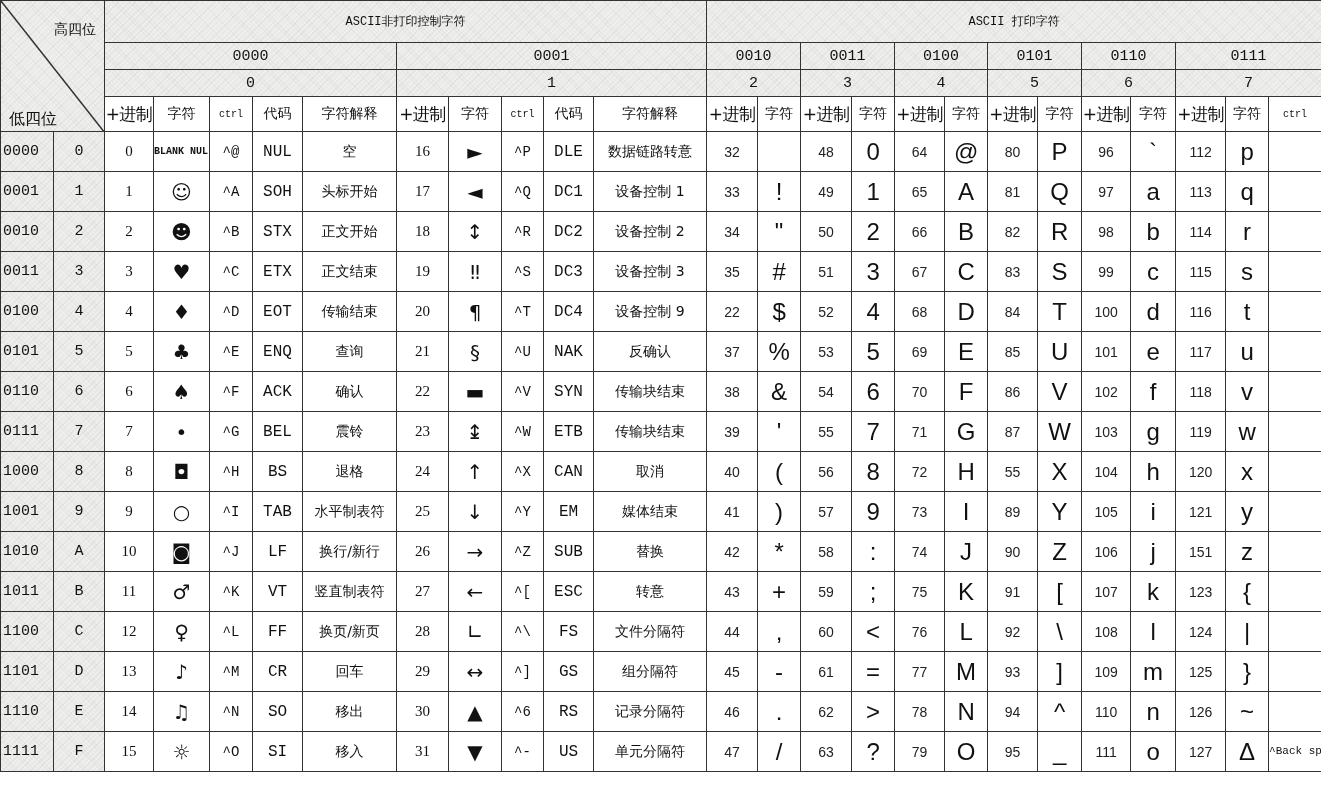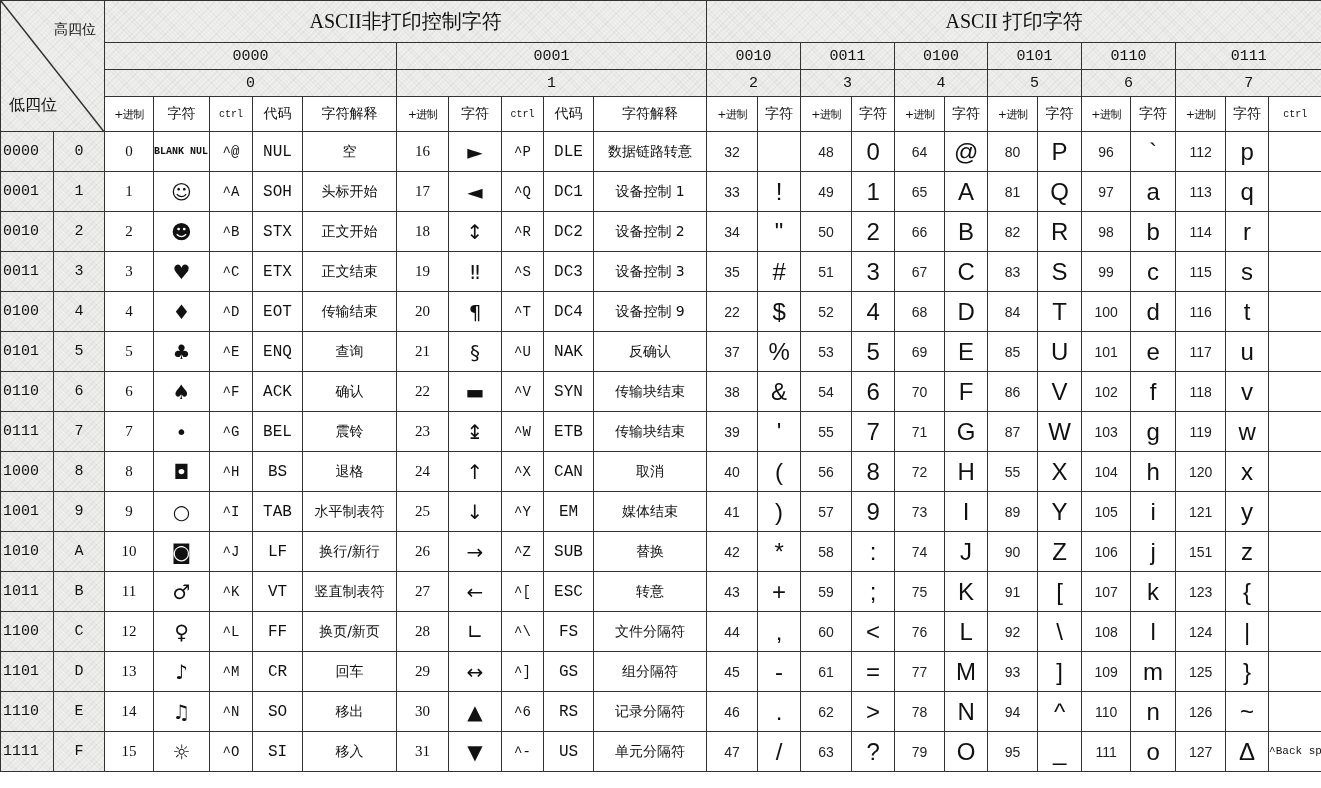--- a/index.html
+++ b/index.html
@@ -12,7 +12,7 @@
            repeating-linear-gradient(45deg, rgba(0,0,0,0.05) 0 1px, transparent 1px 3px),
            repeating-linear-gradient(-45deg, rgba(0,0,0,0.05) 0 1px, transparent 1px 4px); }
   .white { background:#ffffff; }
-  .hdr-title { font-size:20px; height:41px; font-family:Liberation Serif, serif; }
+  .hdr-title { font-size:12px; height:41px; font-family:Liberation Mono, monospace; }
   .hdr-bin { font-size:15px; height:26px; font-family:"Liberation Mono","DejaVu Sans Mono",monospace; }
   .hdr-hex { font-size:15px; height:26px; font-family:"Liberation Mono","DejaVu Sans Mono",monospace; }
   .colhdr { font-size:14px; height:34px; font-family:"DejaVu Sans","Liberation Sans",sans-serif; }

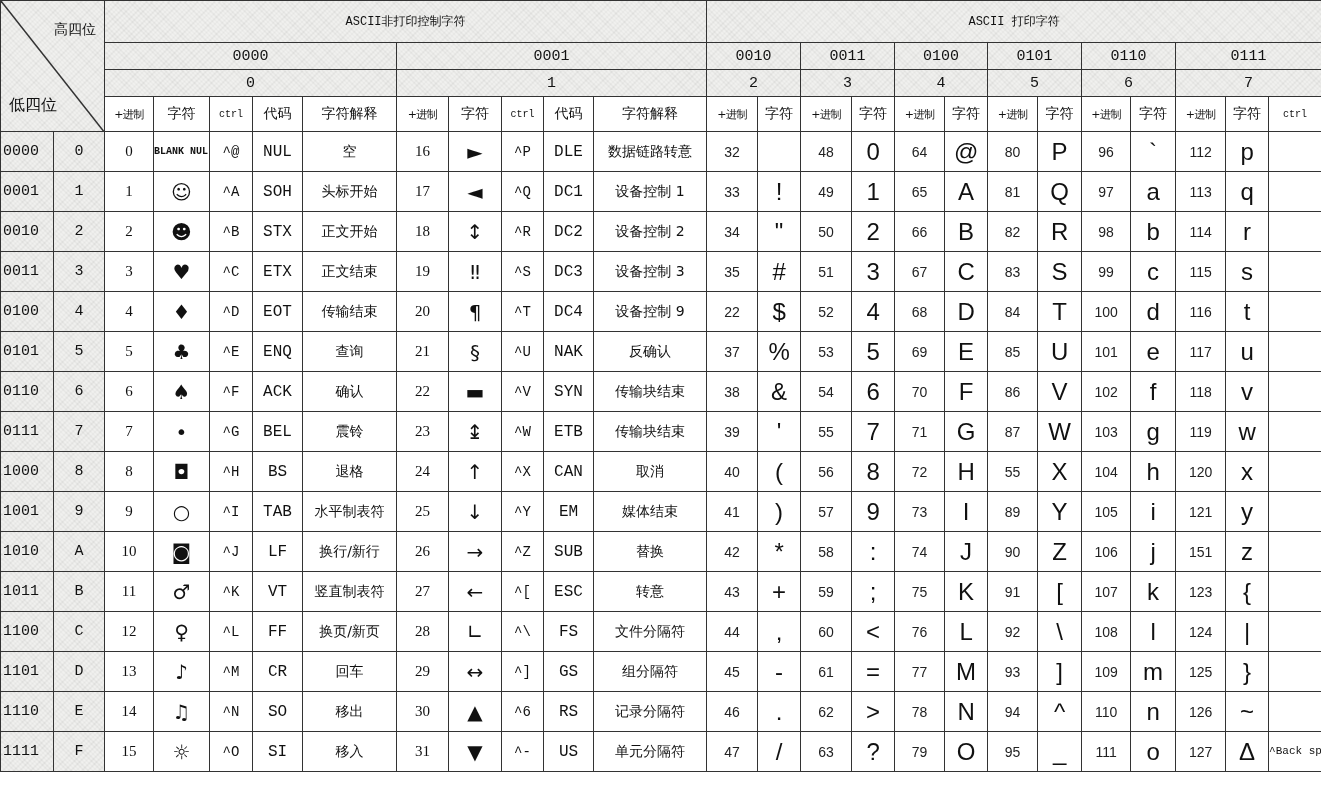--- a/index.html
+++ b/index.html
@@ -33,7 +33,7 @@
   .corner { position:relative; }
   .corner svg { position:absolute; left:0; top:0; }
   .corner .hi { position:absolute; right:8px; top:20px; font-size:14px; font-family:"DejaVu Sans",sans-serif; }
-  .corner .lo { position:absolute; left:8px; top:94px; font-size:16px; font-family:"DejaVu Sans",sans-serif; }
+  .corner .lo { position:absolute; left:8px; top:108px; font-size:16px; font-family:"DejaVu Sans",sans-serif; }
 </style>
 </head>
 <body>

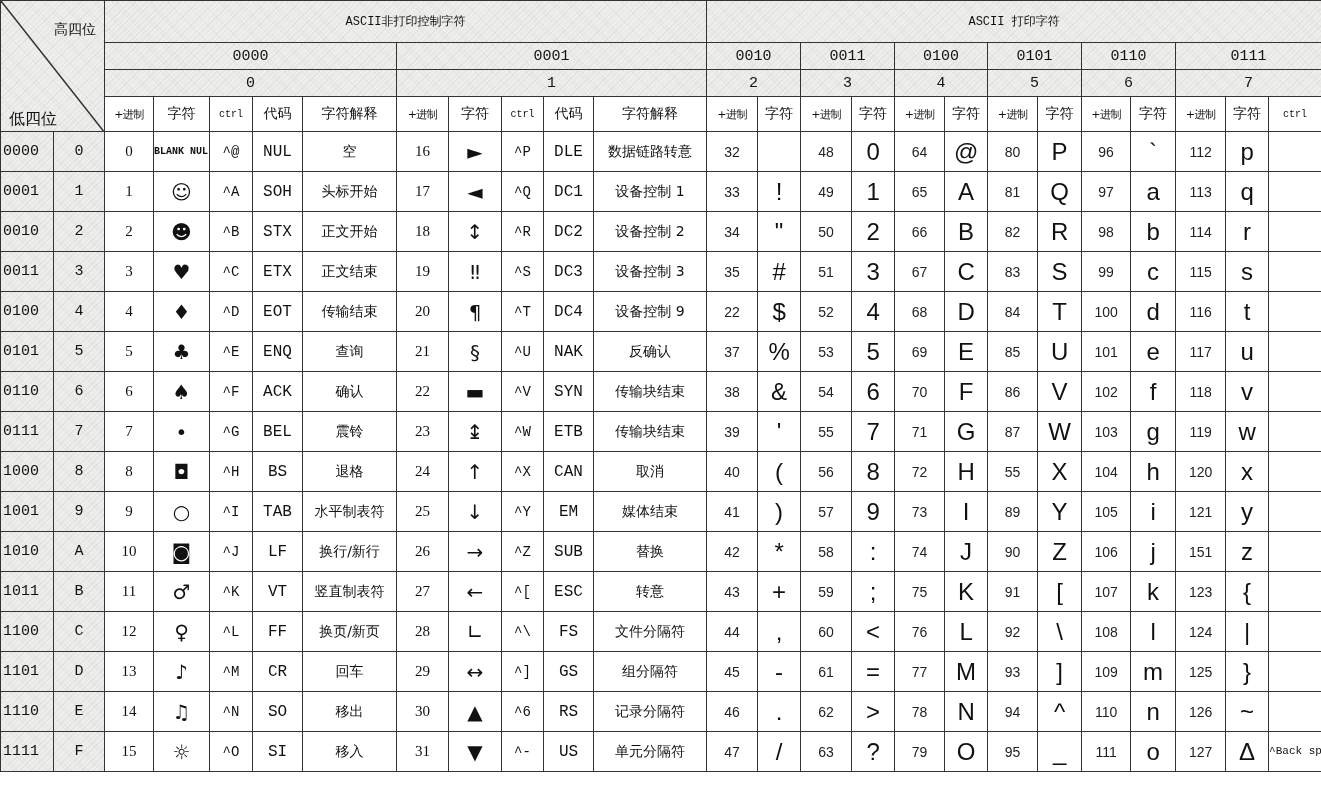--- a/index.html
+++ b/index.html
@@ -16,7 +16,7 @@
   .hdr-bin { font-size:15px; height:26px; font-family:"Liberation Mono","DejaVu Sans Mono",monospace; }
   .hdr-hex { font-size:15px; height:26px; font-family:"Liberation Mono","DejaVu Sans Mono",monospace; }
   .colhdr { font-size:14px; height:34px; font-family:"DejaVu Sans","Liberation Sans",sans-serif; }
-  .colhdr.small { font-size:11px; letter-spacing:-0.5px; }
+  .colhdr.small { font-size:17px; letter-spacing:-0.5px; }
   .colhdr.mono { font-family:"Liberation Mono","DejaVu Sans Mono",monospace; font-size:10px; }
   tr.datarow td { height:39px; }
   .rowbin { font-family:"Liberation Mono","DejaVu Sans Mono",monospace; font-size:15px; text-align:left !important; padding-left:2px !important; }

